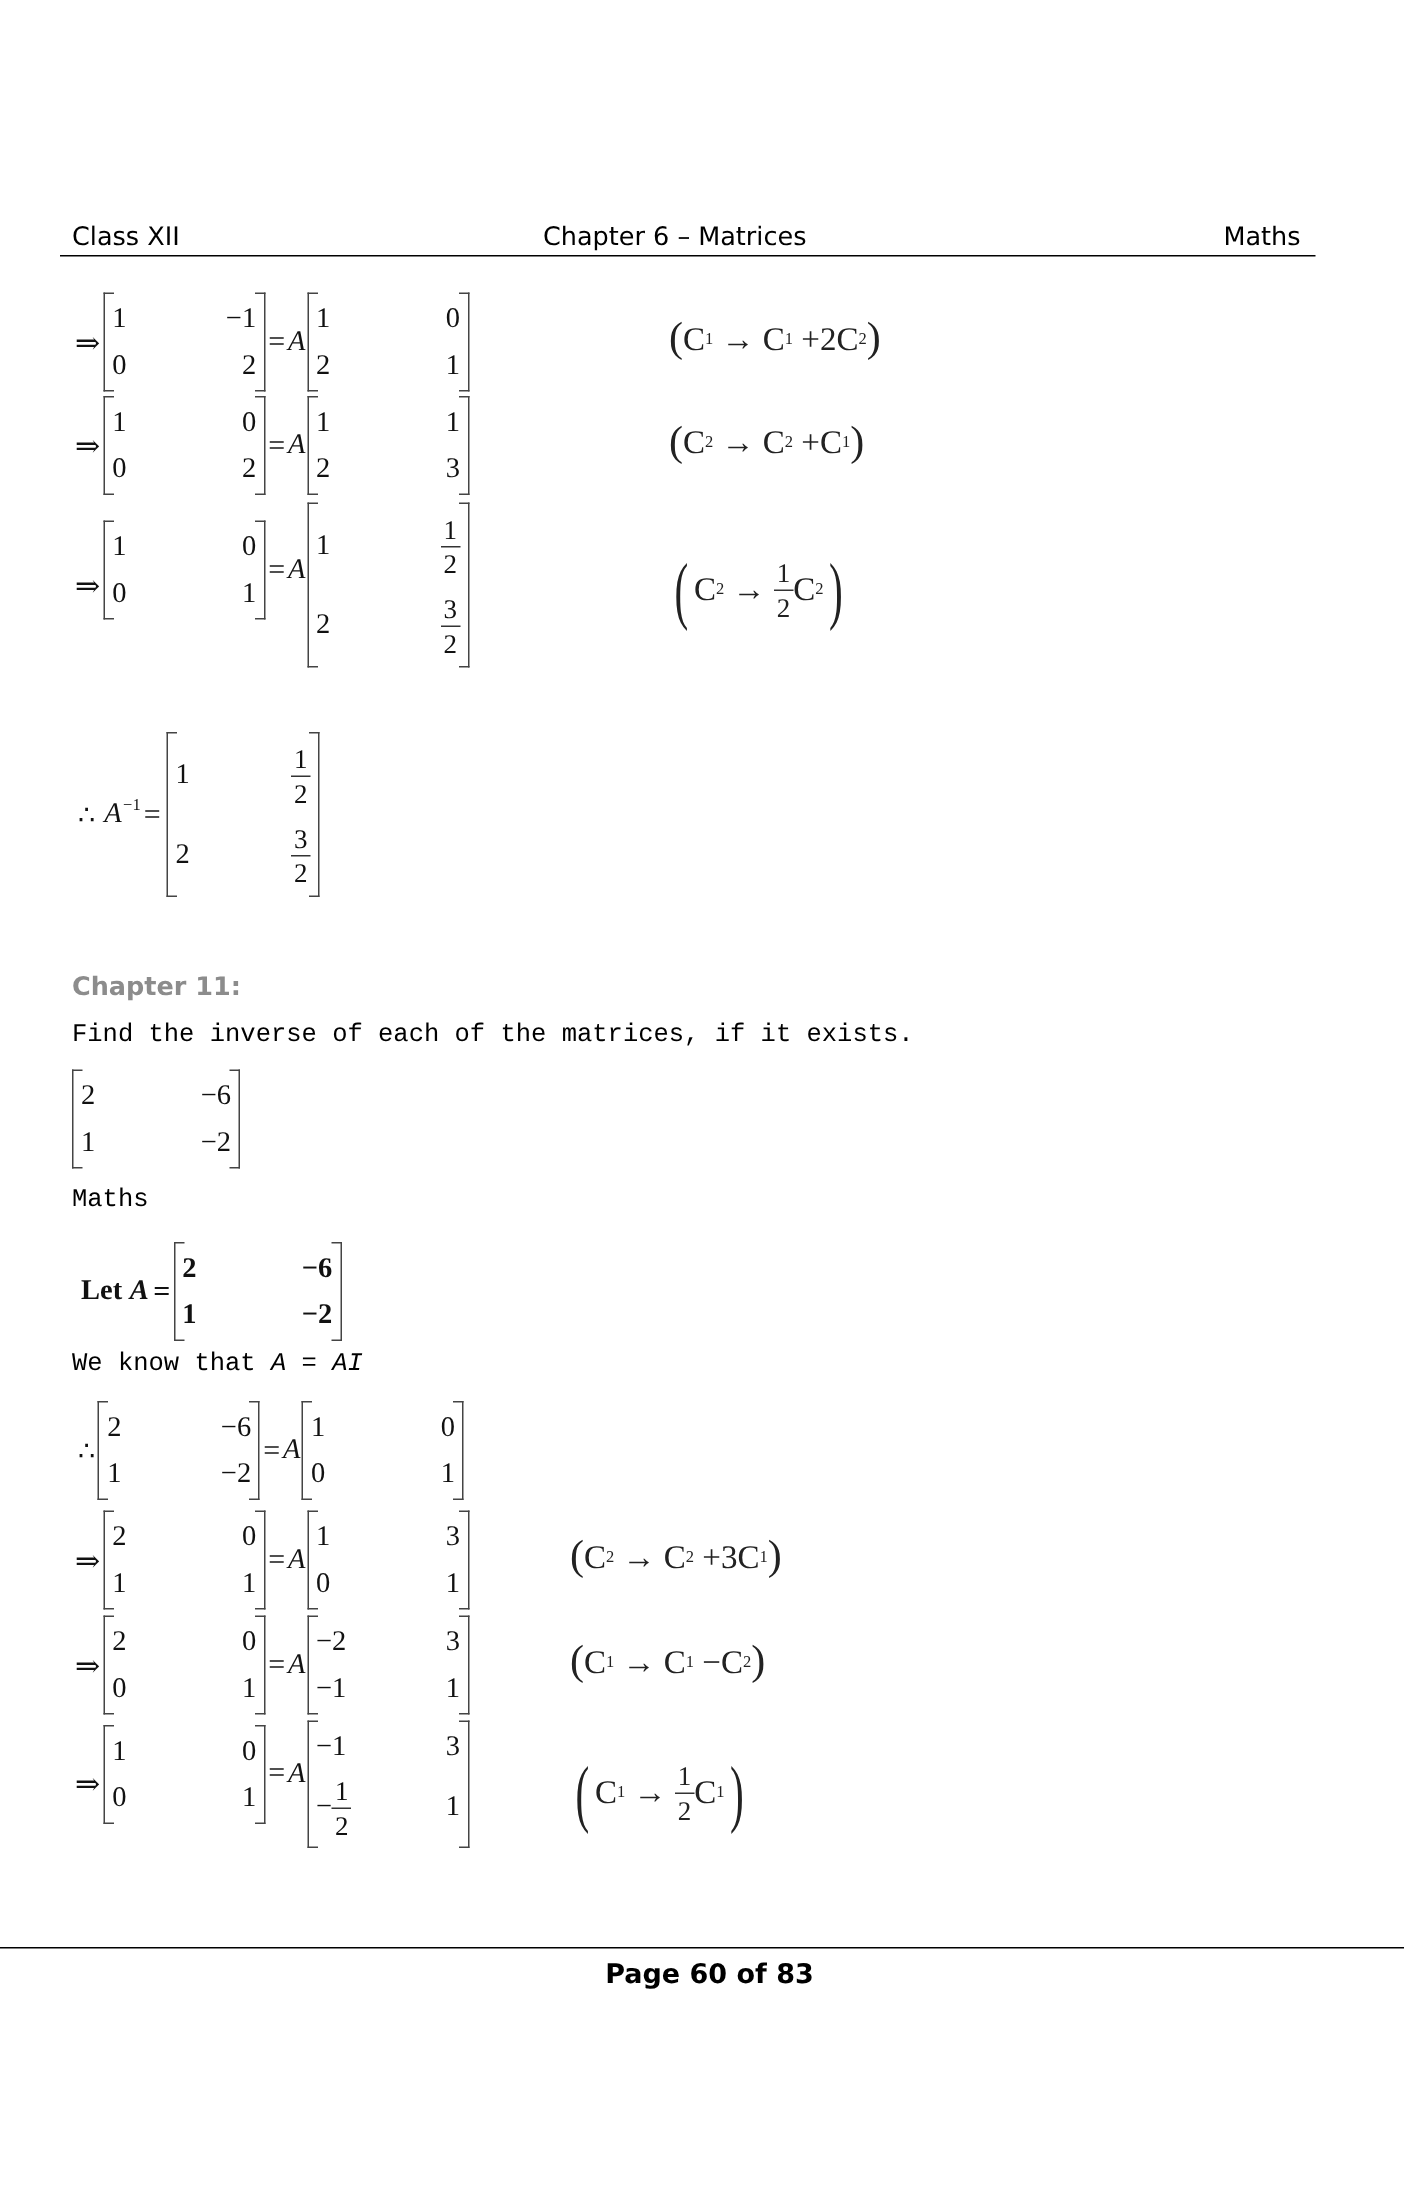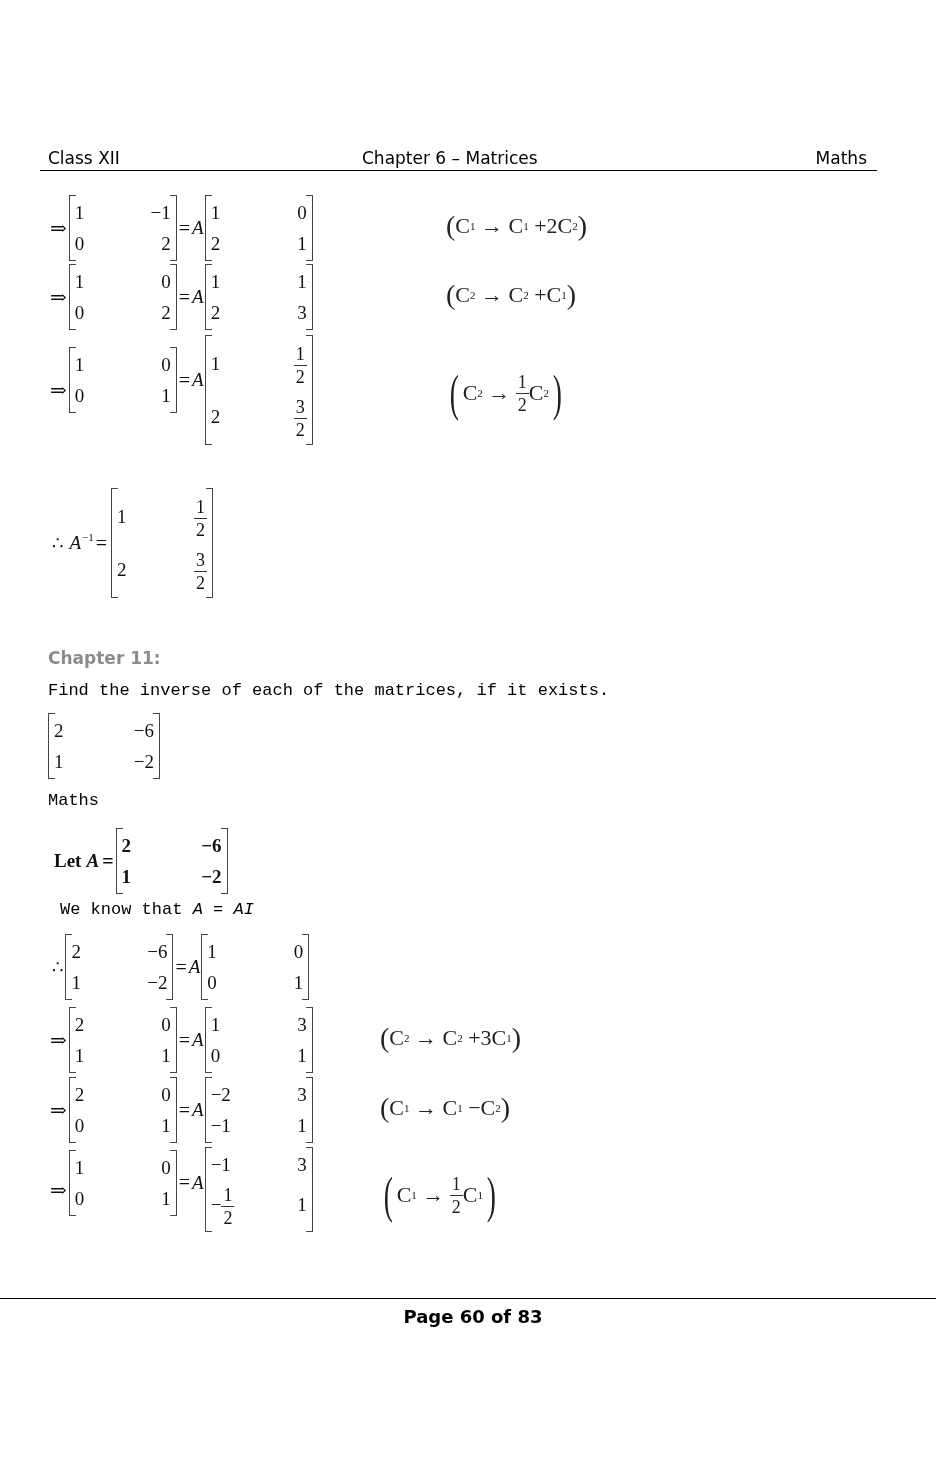--- a/index.html
+++ b/index.html
@@ -161,7 +161,7 @@
     <span class="cell r">−2</span>
   </span>
 </div>
-<div class="text sans" style="left:48px; top:900px;margin-left:12px;">
+<div class="text sans" style="left:48px; top:900px;">
   <span>We know that</span>
   <i>A = AI</i>
 </div>

